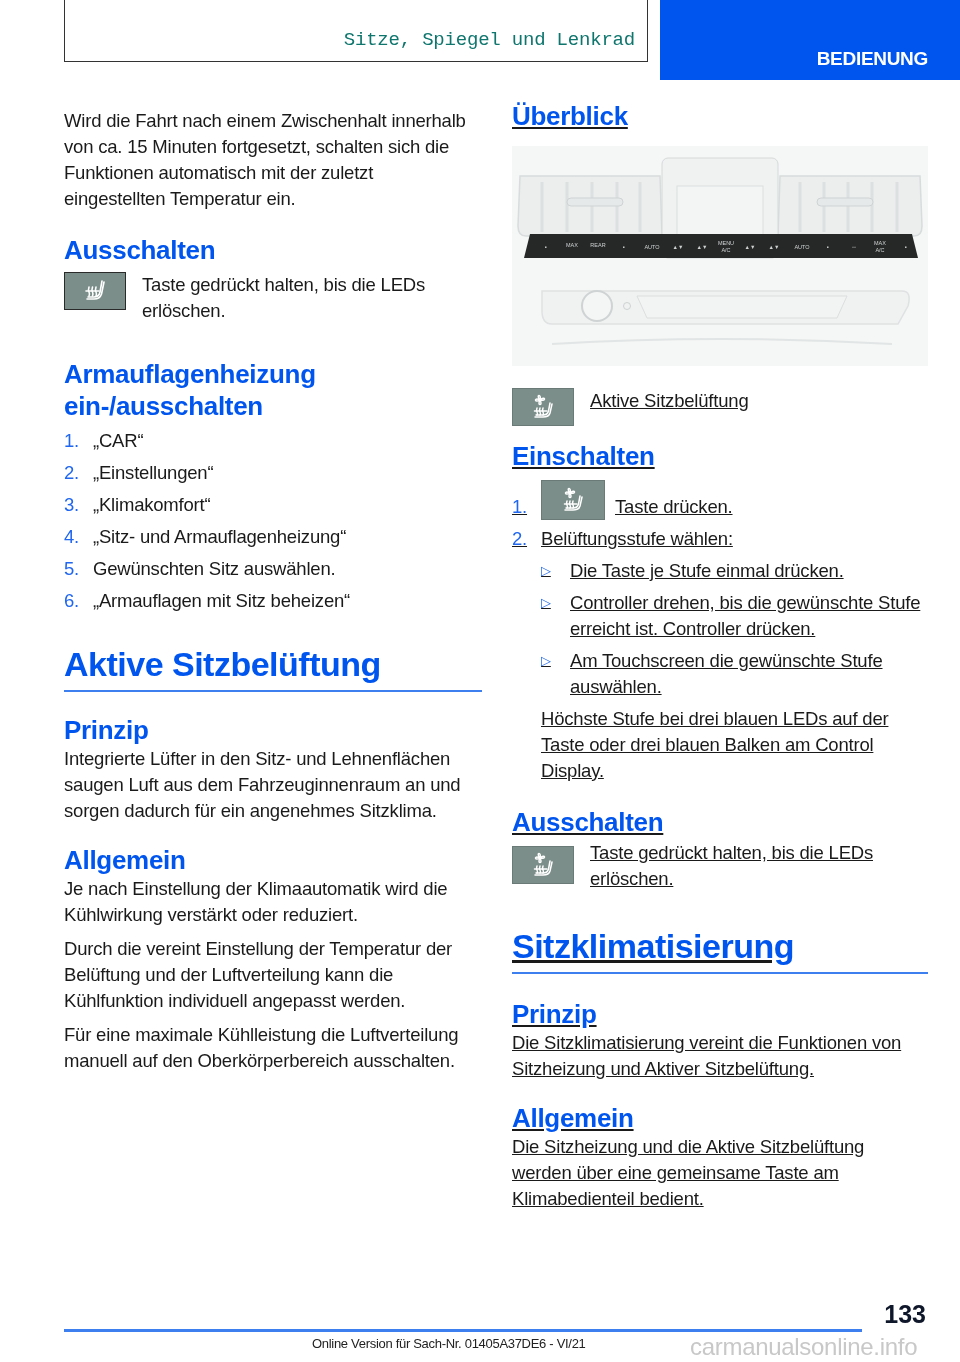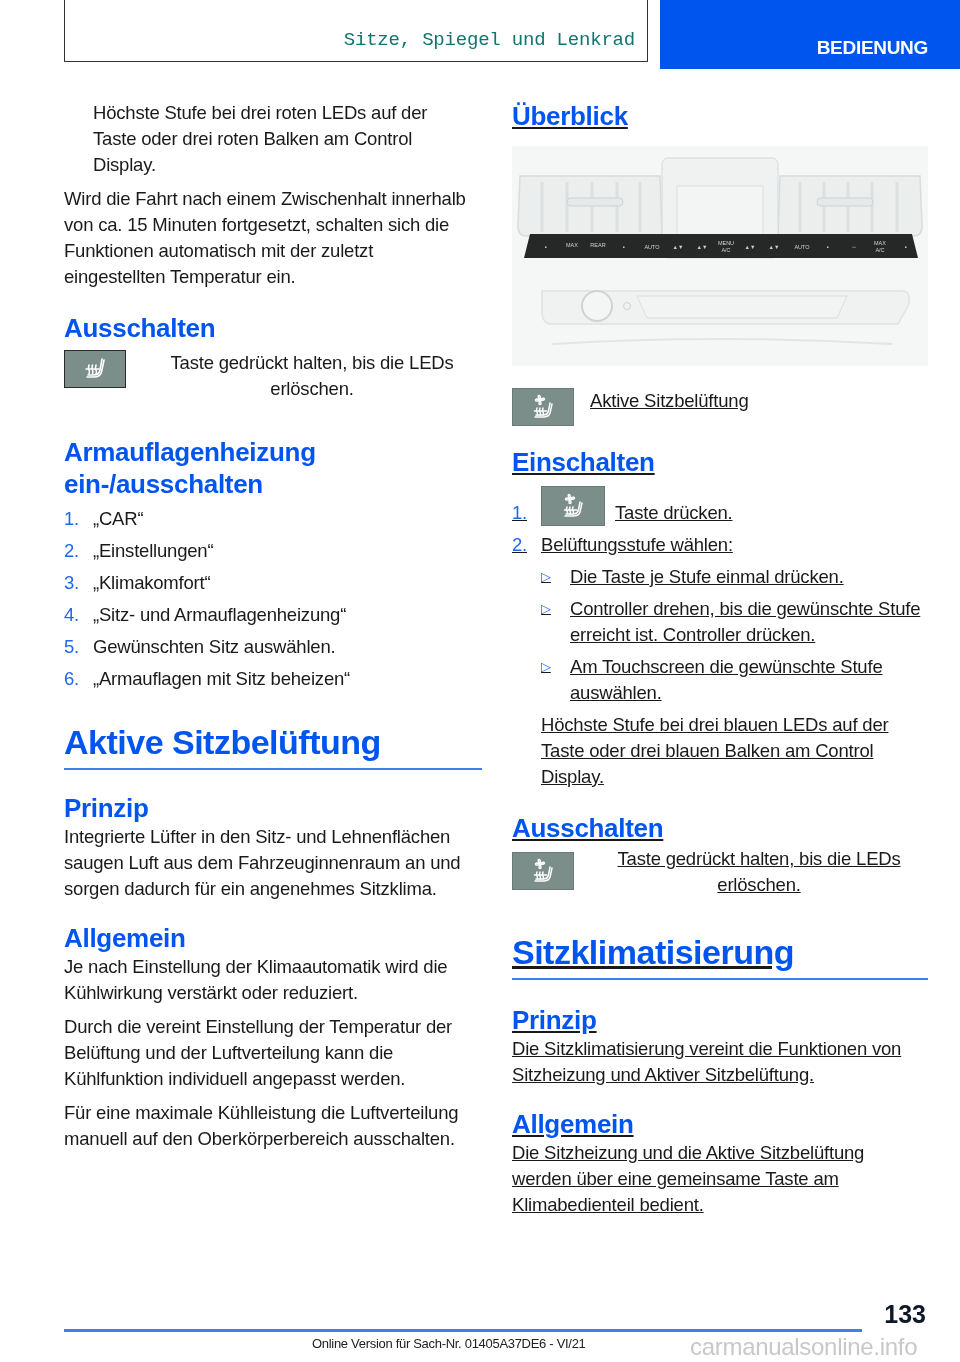--- a/index.html
+++ b/index.html
@@ -15,7 +15,7 @@
     position:absolute; right:12px; bottom:10px; font-size:19px; color:#0f766e; letter-spacing:-0.2px;font-family:Liberation Mono, monospace;
   }
   .hdr-right {
-    position:absolute; left:660px; top:0; width:300px; height:69px; background:#0055ee;
+    position:absolute; left:660px; top:0; width:300px; height:80px; background:#0055ee;
   }
   .hdr-right span {
     position:absolute; right:32px; bottom:10px; font-size:19px; font-weight:bold; color:#fff; letter-spacing:-0.3px;

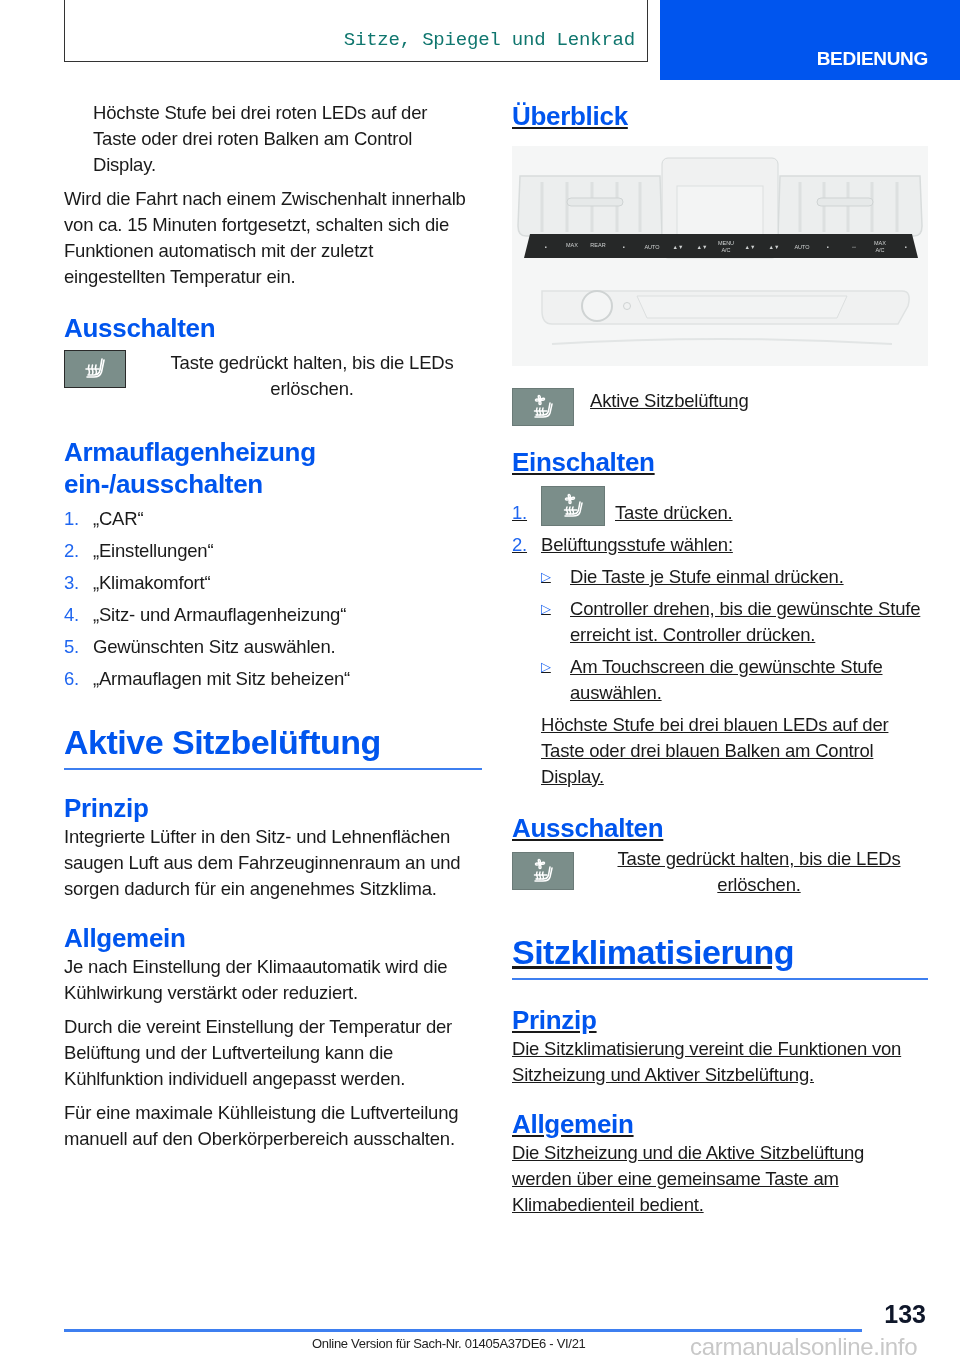--- a/index.html
+++ b/index.html
@@ -66,7 +66,6 @@
 </div>
 
 <div class="col col-left">
-  <p class="ind" style="padding-right:8px;">Höchste Stufe bei drei roten LEDs auf der Taste oder drei roten Balken am Control Display.</p>
   <p class="gap" style="padding-right:14px;">Wird die Fahrt nach einem Zwischenhalt innerhalb von ca. 15 Minuten fortgesetzt, schalten sich die Funktionen automatisch mit der zuletzt eingestellten Temperatur ein.</p>
 
   <h3 style="margin-top:22px;">Ausschalten</h3>

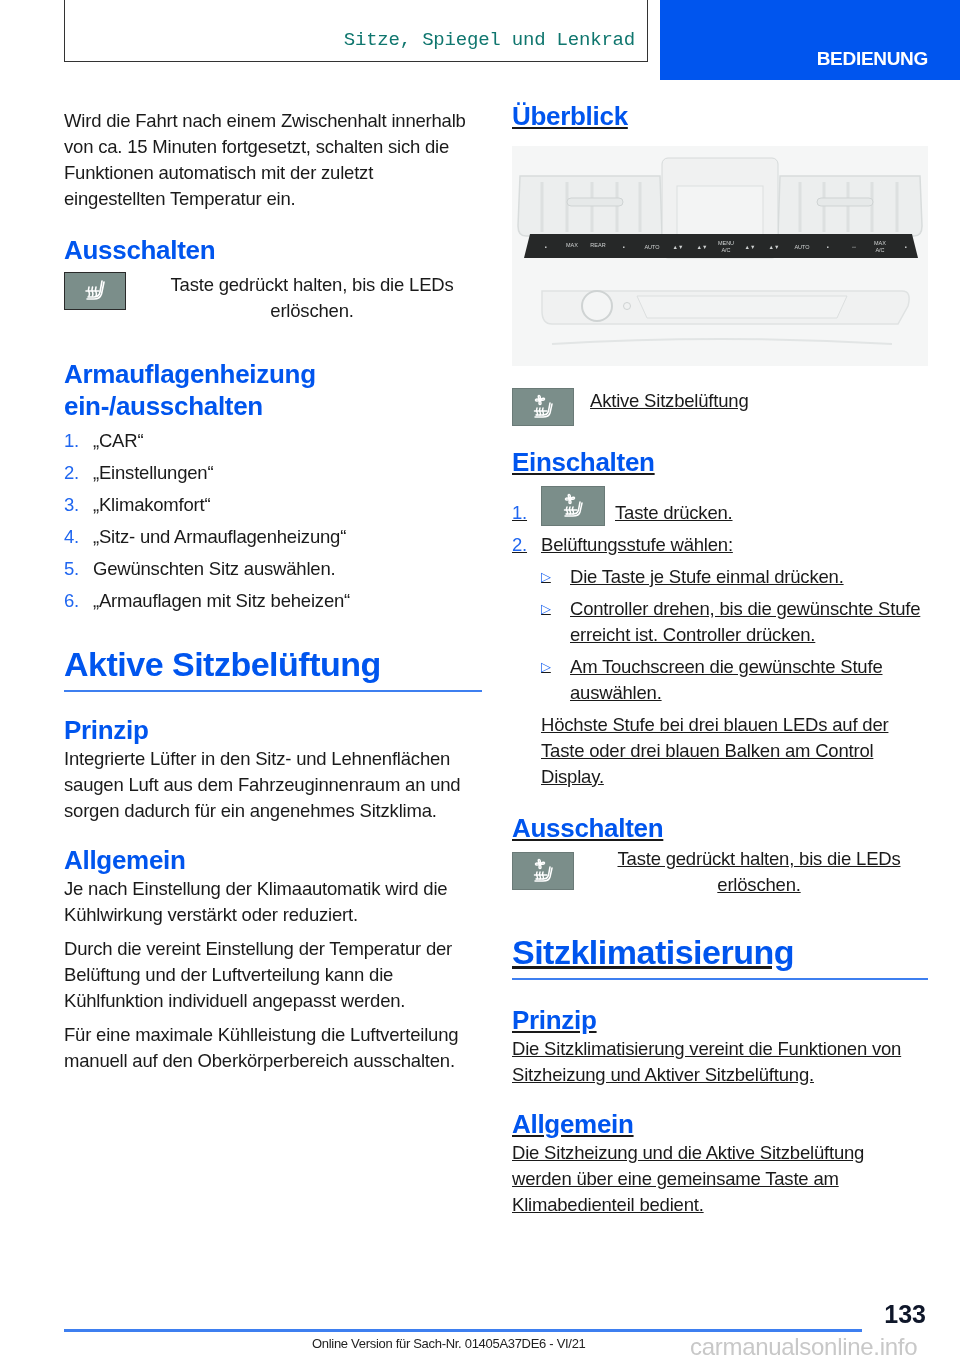--- a/index.html
+++ b/index.html
@@ -33,7 +33,7 @@
     margin:0; color:#0055ee; font-size:34px; font-weight:bold; line-height:40px; letter-spacing:-0.5px;
     padding-bottom:6px; border-bottom:2.5px solid #3e7ff0;
   }
-  .iconrow { display:flex; align-items:flex-start;text-align:center; }
+  .iconrow { display:flex; align-items:flex-start; }
   .keyicon {
     width:62px; height:38px; background:#7b8e8a; border:1.5px solid #2a2a2a; box-sizing:border-box;
     display:flex; align-items:center; justify-content:center; flex-shrink:0;

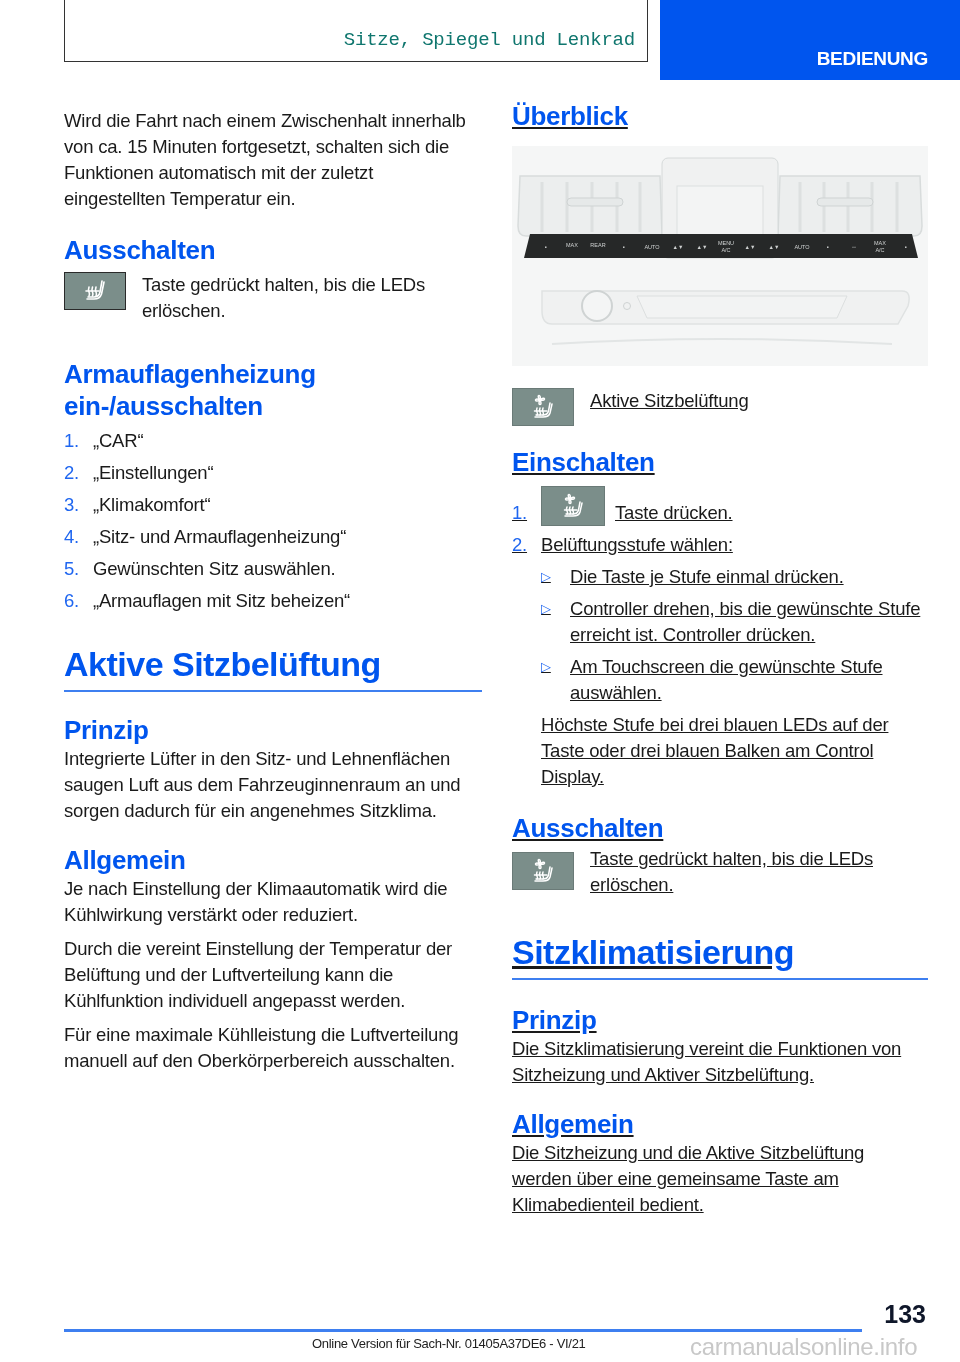--- a/index.html
+++ b/index.html
@@ -196,7 +196,7 @@
     <p class="txt">Aktive Sitzbelüftung</p>
   </div>
 
-  <h3 style="margin-top:20px;">Einschalten</h3>
+  <h3 style="margin-top:14px;">Einschalten</h3>
   <ol>
     <li style="align-items:flex-end; margin-top:8px;">
       <span class="num">1.</span>

